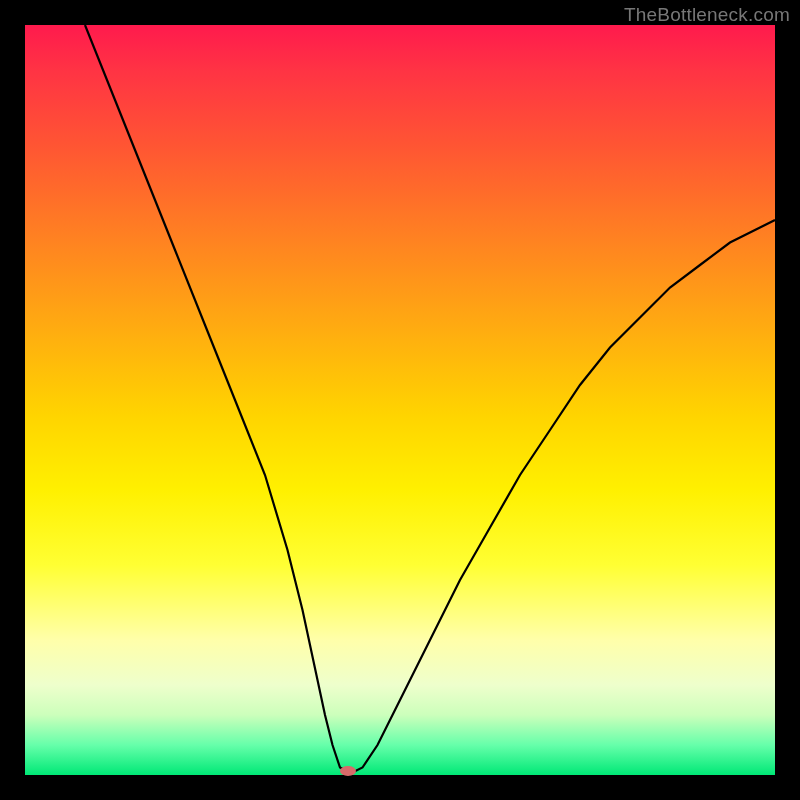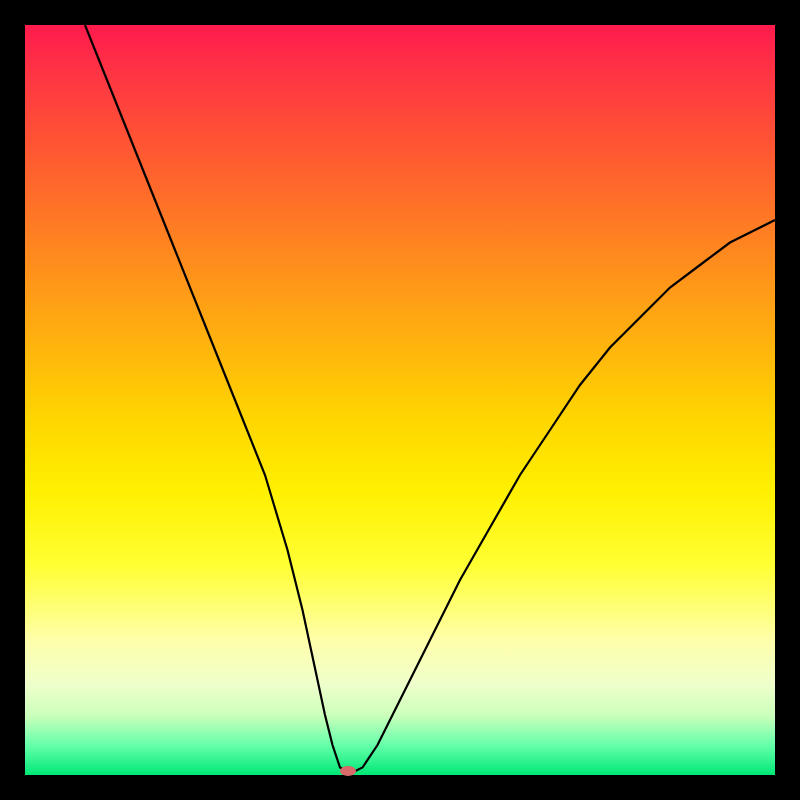--- a/index.html
+++ b/index.html
@@ -75,6 +75,7 @@
     </svg>
     <div class="dot" id="marker-dot" style="left: 322.5px; top: 746.25px;"></div>
   </div>
+  <div class="watermark">TheBottleneck.com</div>
 </div>
 
 </body></html>

